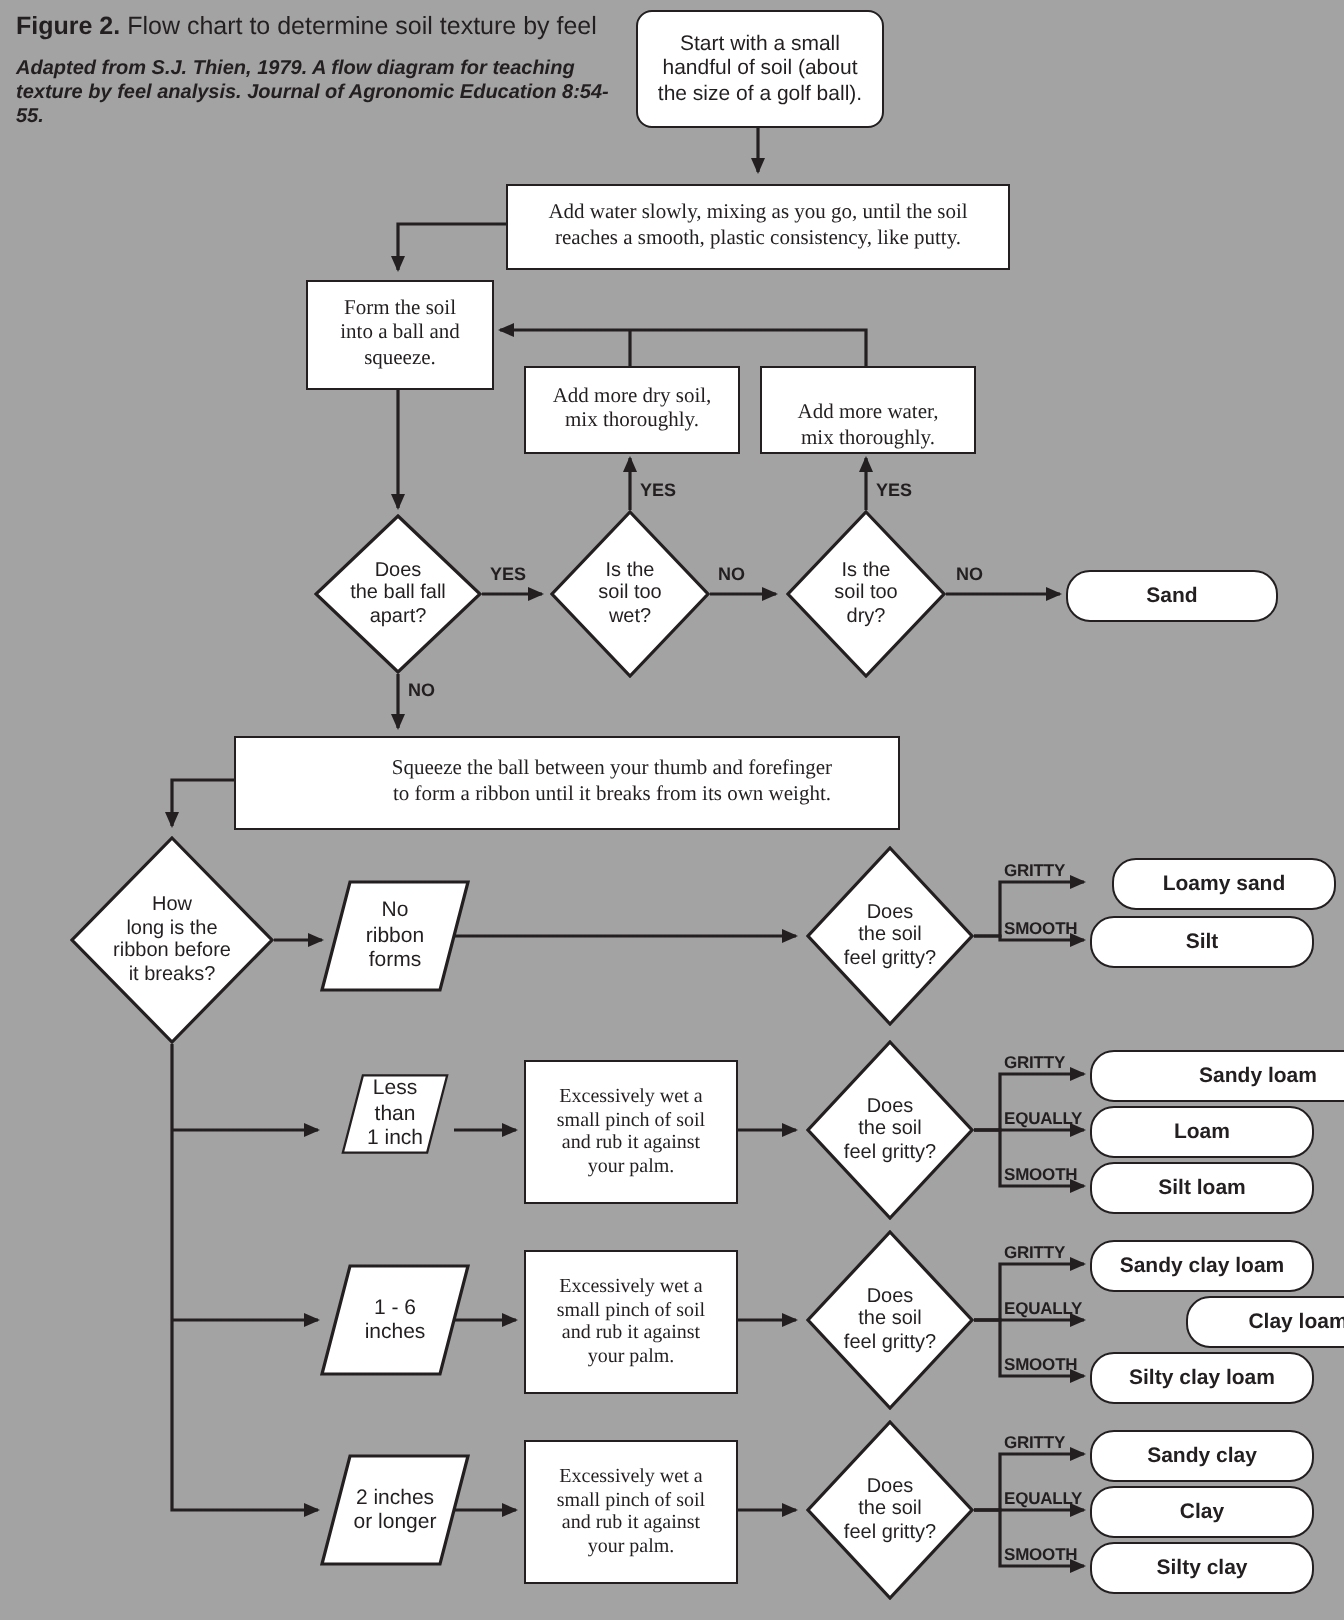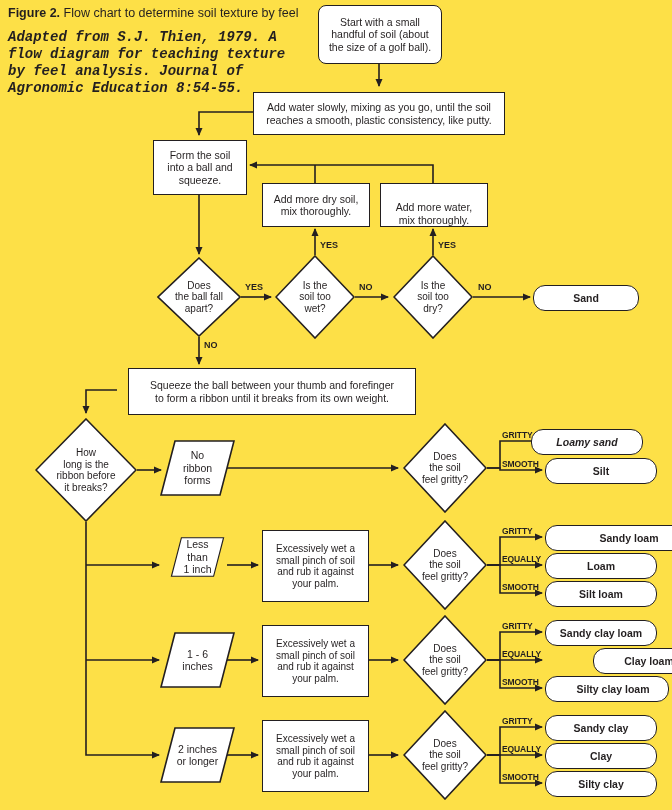--- a/index.html
+++ b/index.html
@@ -3,7 +3,7 @@
 <meta charset="utf-8">
 <style>
   html,body{margin:0;padding:0;background:#ffffff;}
-  #canvas{position:relative;width:672px;height:810px;background:#fde047;
+  #canvas{position:relative;width:672px;height:810px;background:#a3a3a3;
           font-family:"Liberation Sans",sans-serif;color:#231f20;overflow:hidden;}
   #wires{position:absolute;inset:0;width:672px;height:810px;z-index:0;}
   path.w{fill:none;stroke:#231f20;stroke-width:1.6;}

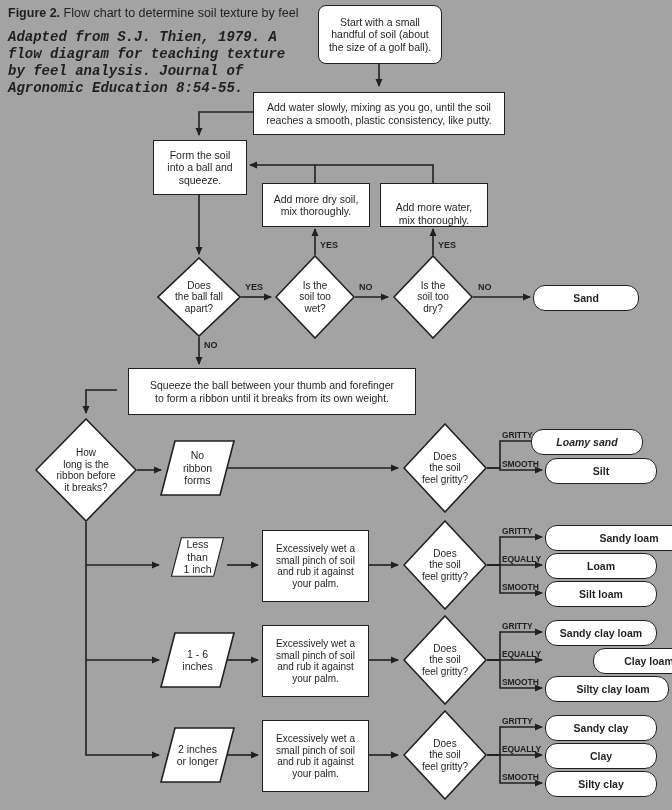--- a/index.html
+++ b/index.html
@@ -21,8 +21,8 @@
   .blbl{position:absolute;font-size:8.5px;font-weight:700;z-index:2;letter-spacing:-0.1px;}
   #figtitle{position:absolute;left:8px;top:6px;font-size:12.5px;z-index:2;}
   #figtitle .b{font-weight:bold;}
-  #figcaption{position:absolute;left:8px;top:29px;width:300px;font-size:14px;
-              font-style:italic;font-weight:600;line-height:1.22;z-index:2;font-family:Liberation Mono, monospace;}
+  #figcaption{position:absolute;left:8px;top:29px;width:300px;font-size:10px;
+              font-style:italic;font-weight:600;line-height:1.22;z-index:2;}
 </style>
 </head>
 <body>

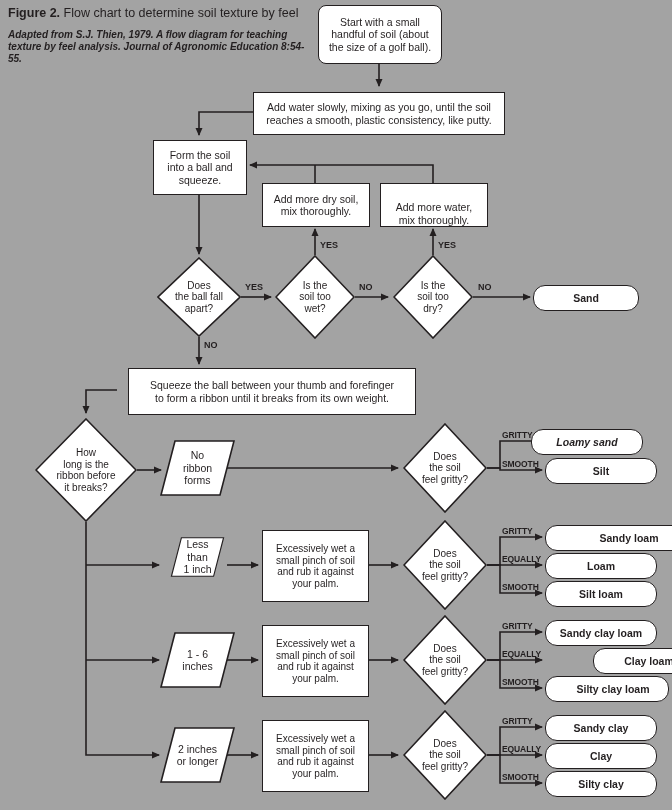--- a/index.html
+++ b/index.html
@@ -9,7 +9,7 @@
   path.w{fill:none;stroke:#231f20;stroke-width:1.6;}
   .node{position:absolute;display:flex;align-items:center;justify-content:center;
         text-align:center;z-index:1;}
-  .box{border:1.6px solid #231f20;background:#ffffff;}
+  .box{border:1.6px solid #231f20;background:#ffffff;font-family:Liberation Serif, serif;}
   .round{border:1.8px solid #231f20;border-radius:8px;background:#ffffff;}
   .pill{border:1.8px solid #231f20;border-radius:12px;background:#ffffff;font-weight:bold;}
   .pill .txt{font-size:10.5px;font-weight:bold;}

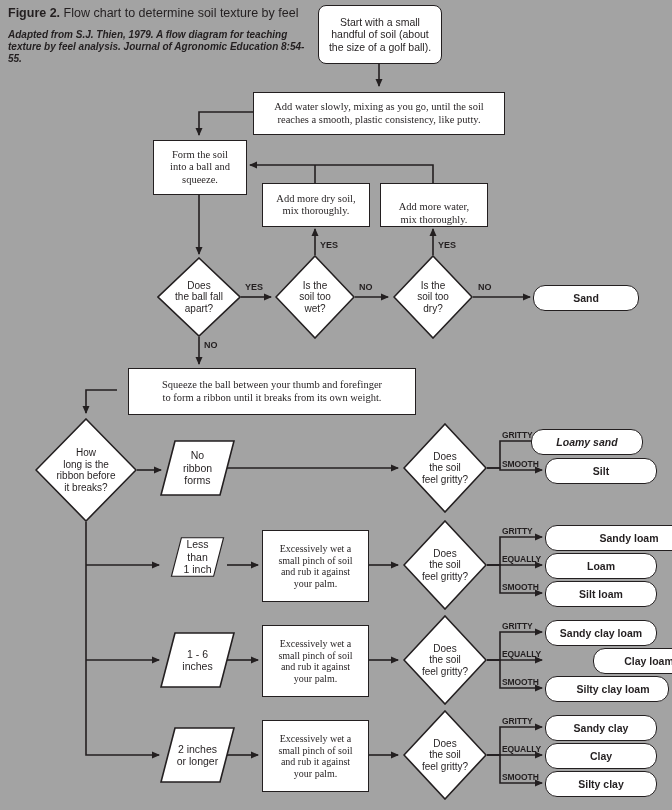--- a/index.html
+++ b/index.html
@@ -132,7 +132,7 @@
   <div class="lbl" style="left:438px;top:240px;">YES</div>
   <div class="lbl" style="left:204px;top:340px;">NO</div>
 
-  <div class="node box" style="left:128px;top:368px;width:286px;height:45px;">
+  <div class="node box" style="left:117px;top:368px;width:286px;height:45px;padding-left:45px;">
     <span class="txt">Squeeze the ball between your thumb and forefinger
 to form a ribbon until it breaks from its own weight.</span>
   </div>

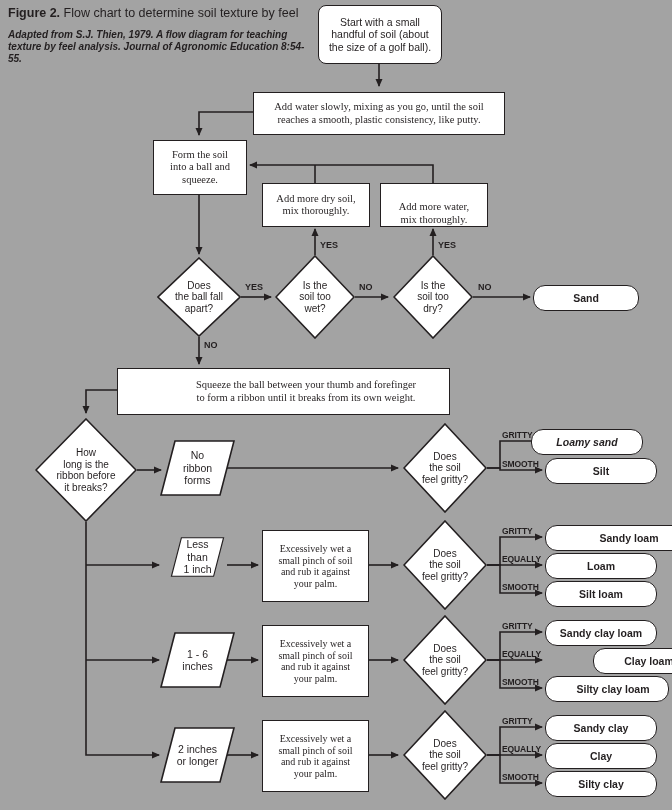--- a/index.html
+++ b/index.html
@@ -241,7 +241,7 @@
   <div class="blbl" style="left:502px;top:744px;">EQUALLY</div>
   <div class="blbl" style="left:502px;top:772px;">SMOOTH</div>
 
-  <div class="node pill" style="left:531px;top:429px;width:110px;height:24px;font-style:italic;">
+  <div class="node pill" style="left:556px;top:429px;width:110px;height:24px;">
       <span class="txt">Loamy sand</span>
     </div>
   <div class="node pill" style="left:545px;top:458px;width:110px;height:24px;">

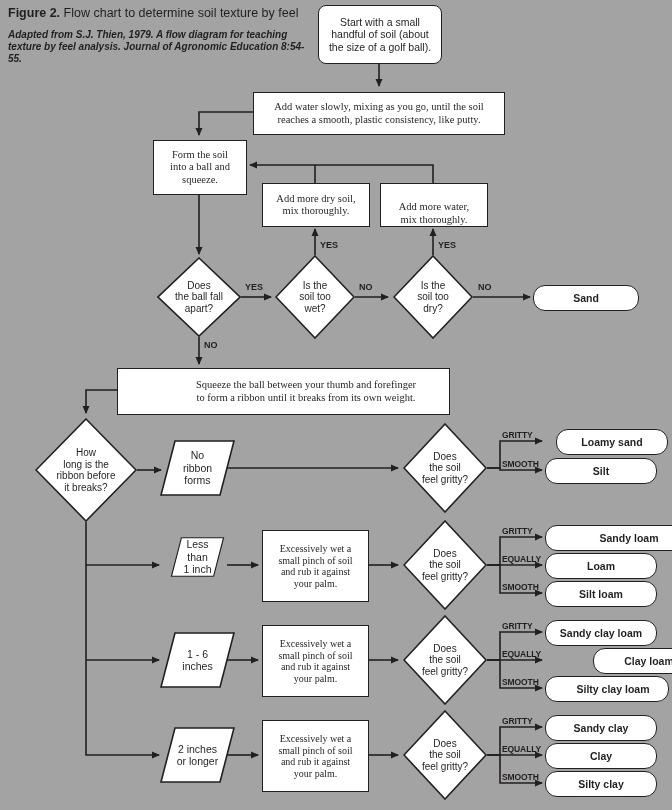--- a/index.html
+++ b/index.html
@@ -262,7 +262,7 @@
   <div class="node pill" style="left:545px;top:648px;width:110px;height:24px;margin-left:48px;">
       <span class="txt">Clay loam</span>
     </div>
-  <div class="node pill" style="left:545px;top:676px;width:110px;height:24px;padding-left:12px;">
+  <div class="node pill" style="left:545px;top:676px;width:110px;height:24px;">
       <span class="txt">Silty clay loam</span>
     </div>
   <div class="node pill" style="left:545px;top:715px;width:110px;height:24px;">

